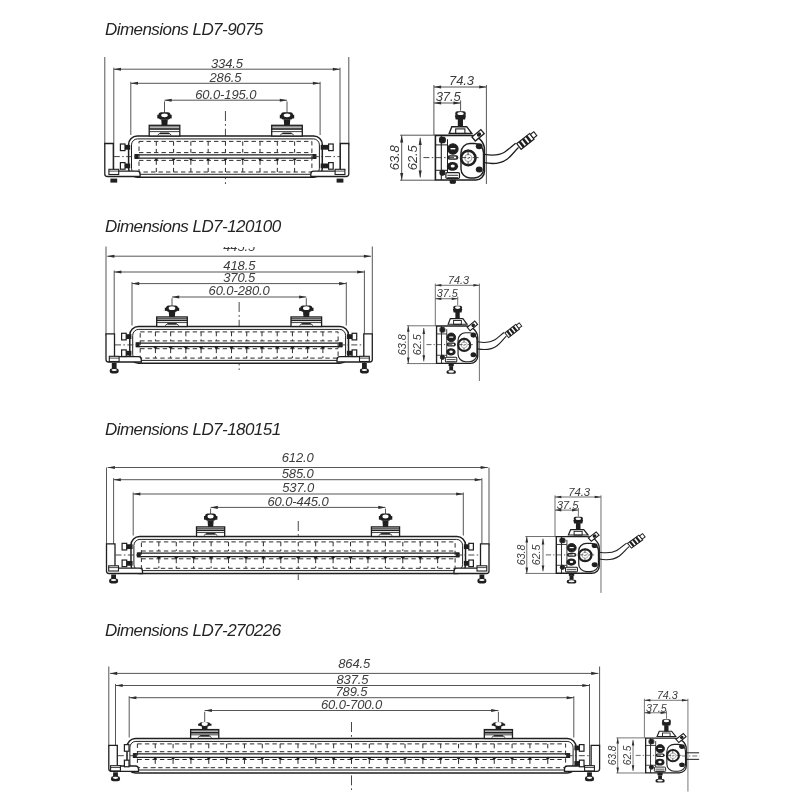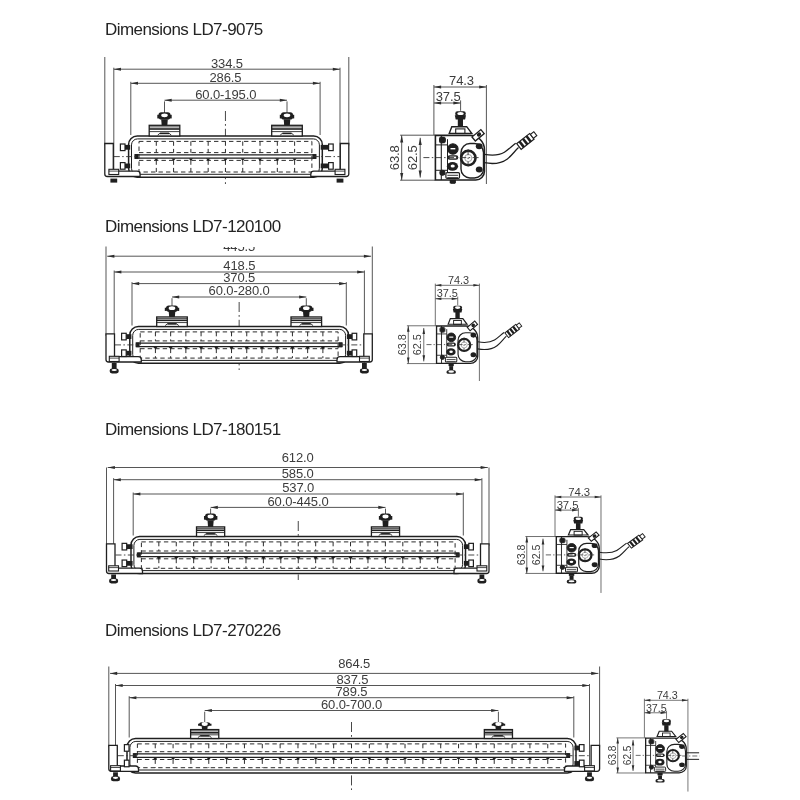--- a/index.html
+++ b/index.html
@@ -3,7 +3,7 @@
 <style>
 html,body{margin:0;padding:0;background:#ffffff;}
 #page{position:relative;width:800px;height:800px;background:#ffffff;overflow:hidden;
-font-family:'Liberation Sans',sans-serif;}
+font-family:'Liberation Sans',sans-serif;font-style:italic;}
 svg{display:block;overflow:hidden;}
 text{font-family:'Liberation Sans',sans-serif;}
 </style></head>

